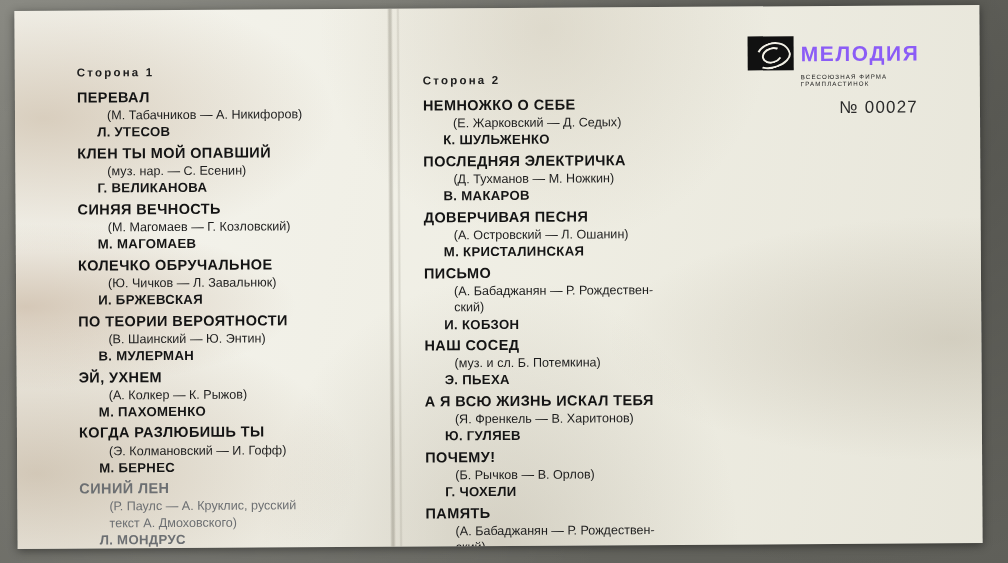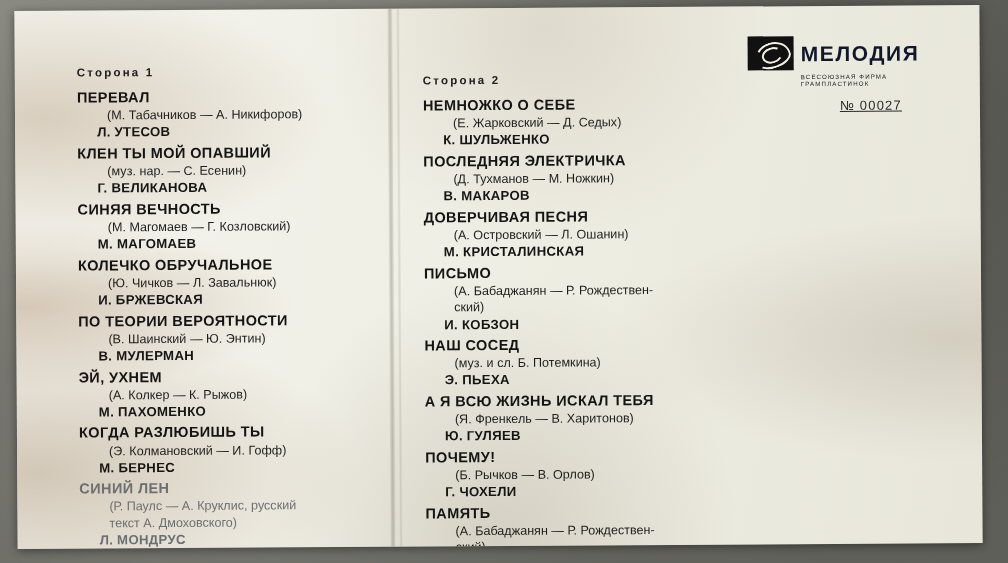--- a/index.html
+++ b/index.html
@@ -149,7 +149,7 @@
     font-size: 21px;
     font-weight: bold;
     letter-spacing: 1.6px;
-    color: #0f172a;
+    color: #8b5cf6;
     line-height: 1;
   }
   #logo-sub {

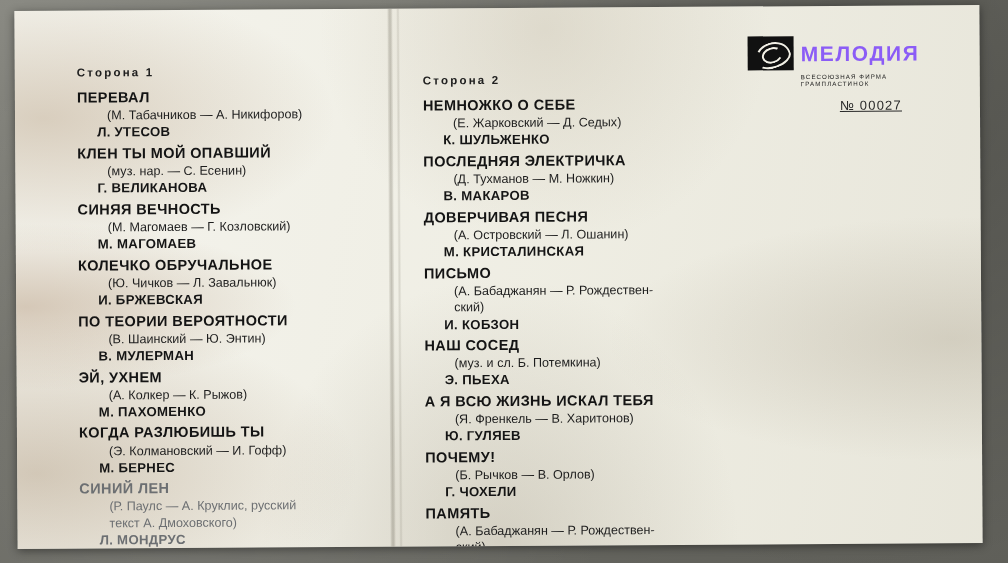--- a/index.html
+++ b/index.html
@@ -161,12 +161,11 @@
   }
   #catalog {
     position: absolute;
-    right: 78px;
+    right: 62px;
     top: 92px;
-    font-size: 13px;
+    font-size: 17px;
     letter-spacing: 1.2px;
     color: #2a2a2a;
-    text-decoration: underline;
   }
 </style>
 </head>

